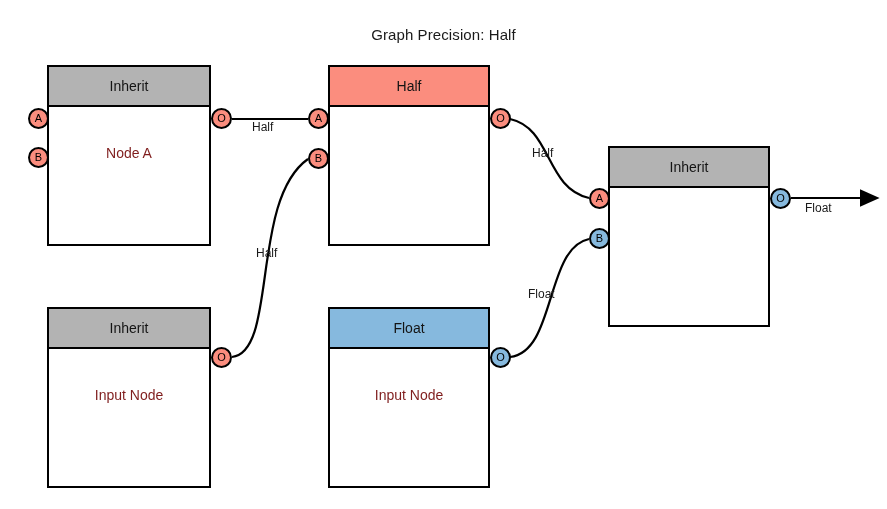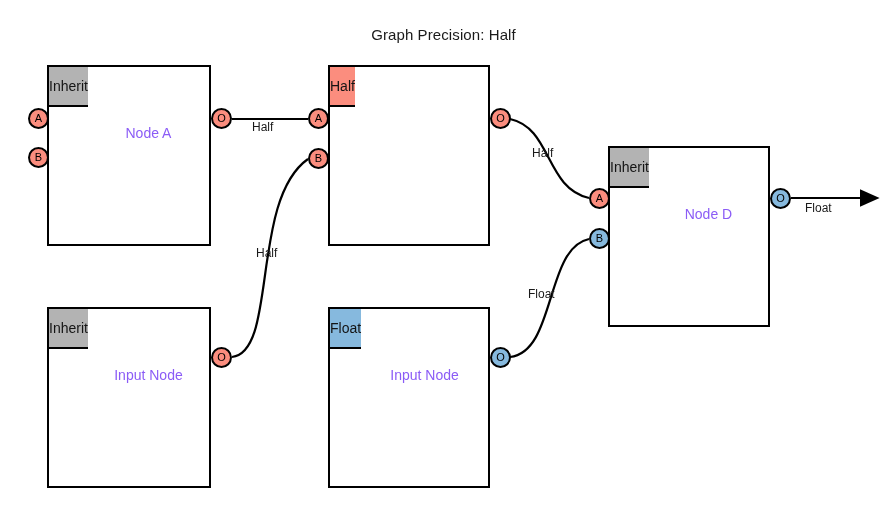--- a/index.html
+++ b/index.html
@@ -50,6 +50,7 @@
     border: 2.5px solid #000000;
     background: #ffffff;
     display: flex;
+    flex-direction: column;
   }
   .node-header {
     box-sizing: border-box;

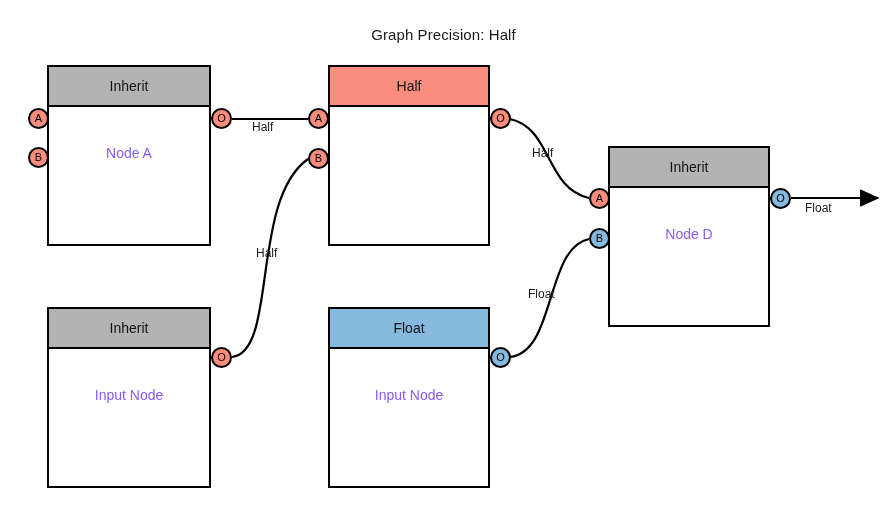--- a/index.html
+++ b/index.html
@@ -71,7 +71,7 @@
     align-items: center;
     justify-content: center;
     font-size: 14px;
-    color: #8b5cf6;
+    color: #7f1d1d;
     padding-bottom: 45px;
   }
   

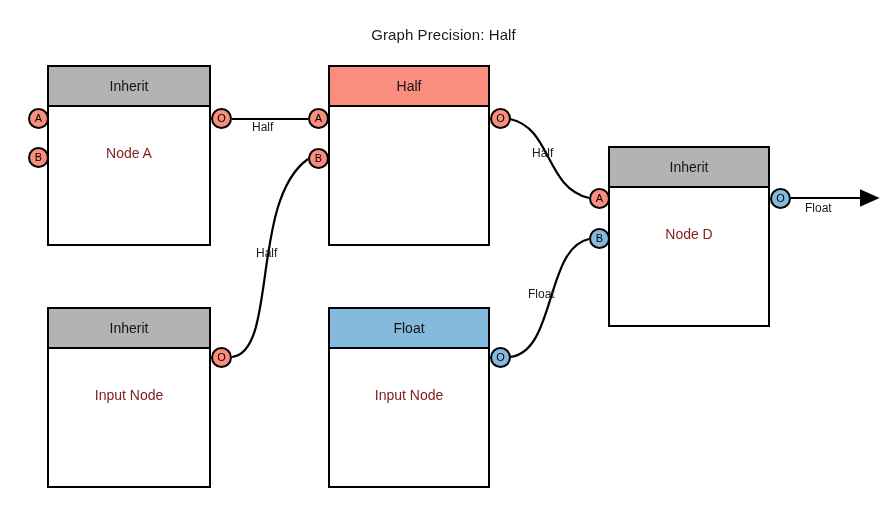--- a/index.html
+++ b/index.html
@@ -150,7 +150,6 @@
 
   <div class="node" style="left:608px; top:146px; width:162px; height:181px;">
     <div class="node-header hdr-inherit">Inherit</div>
-    <div class="node-body">Node D</div>
   </div>
   <div class="port port-half" style="left:589px; top:188px;">A</div>
   <div class="port port-float" style="left:589px; top:228px;">B</div>

